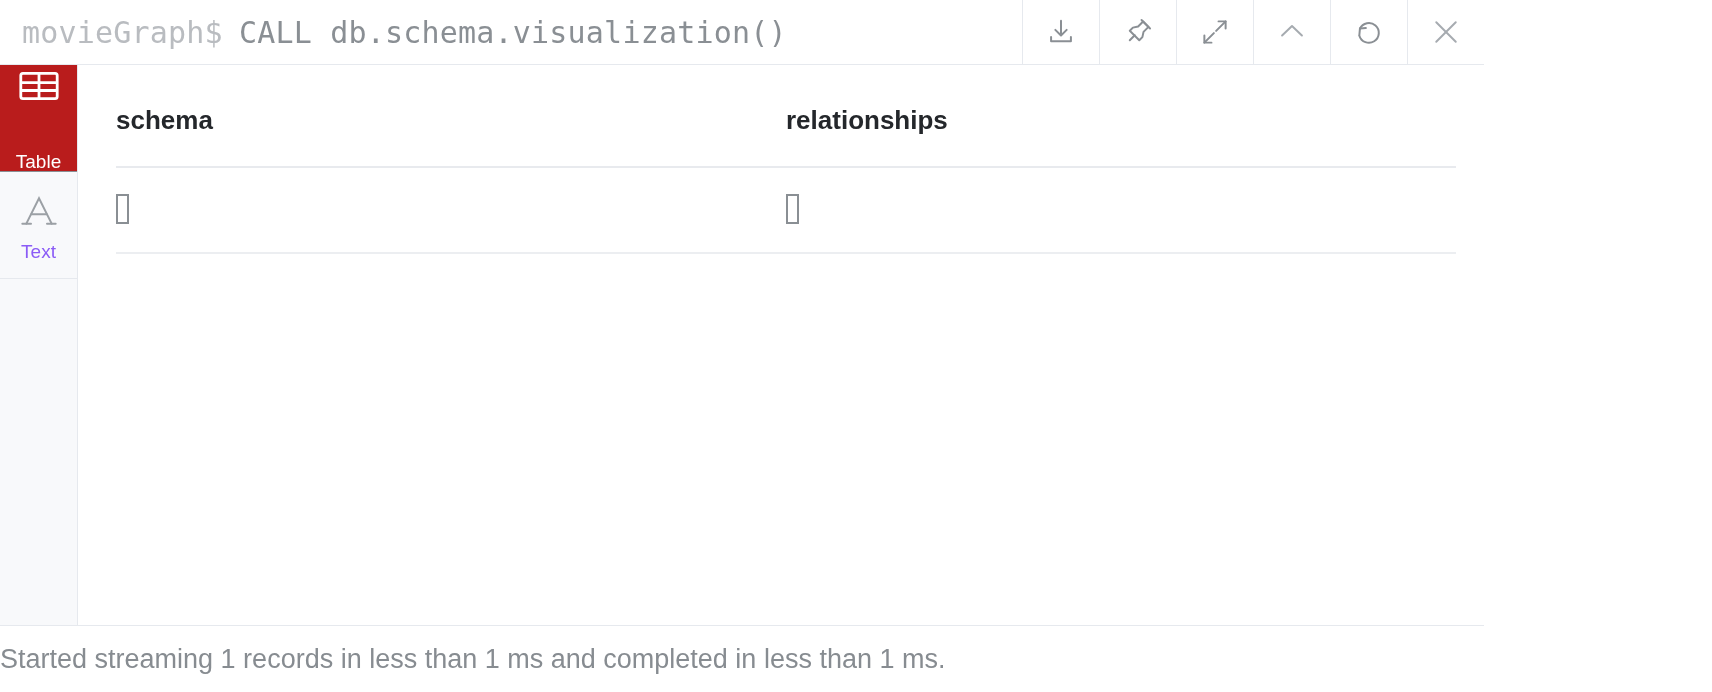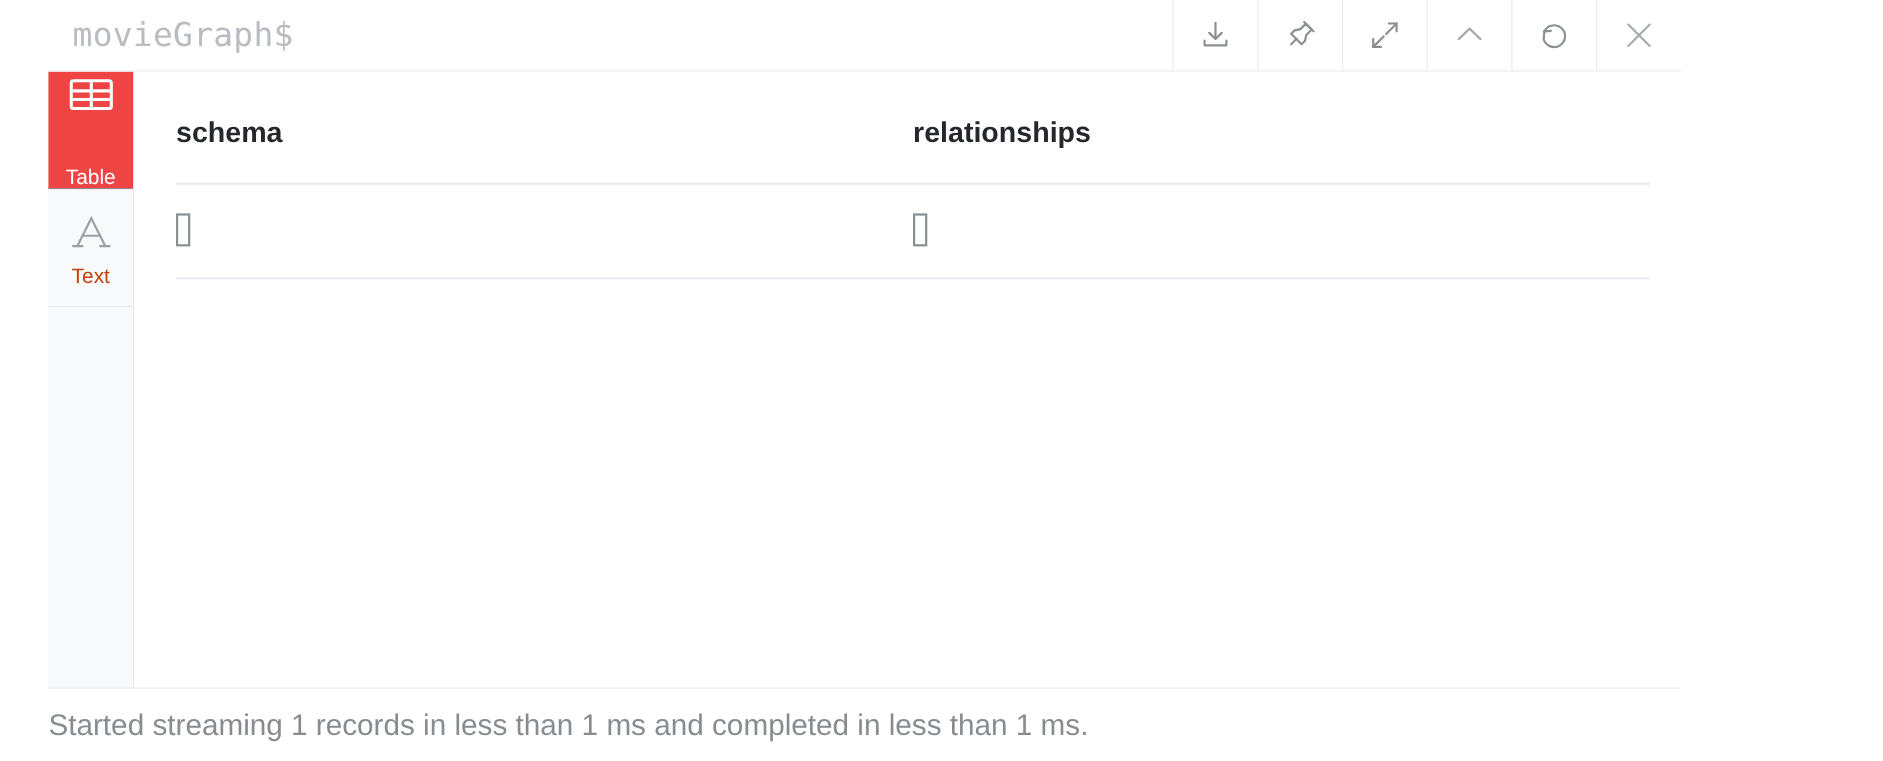--- a/index.html
+++ b/index.html
@@ -23,7 +23,6 @@
     display: flex;
     flex-direction: column;
     background: #ffffff;
-    margin-left: 44px;
   }
 
   

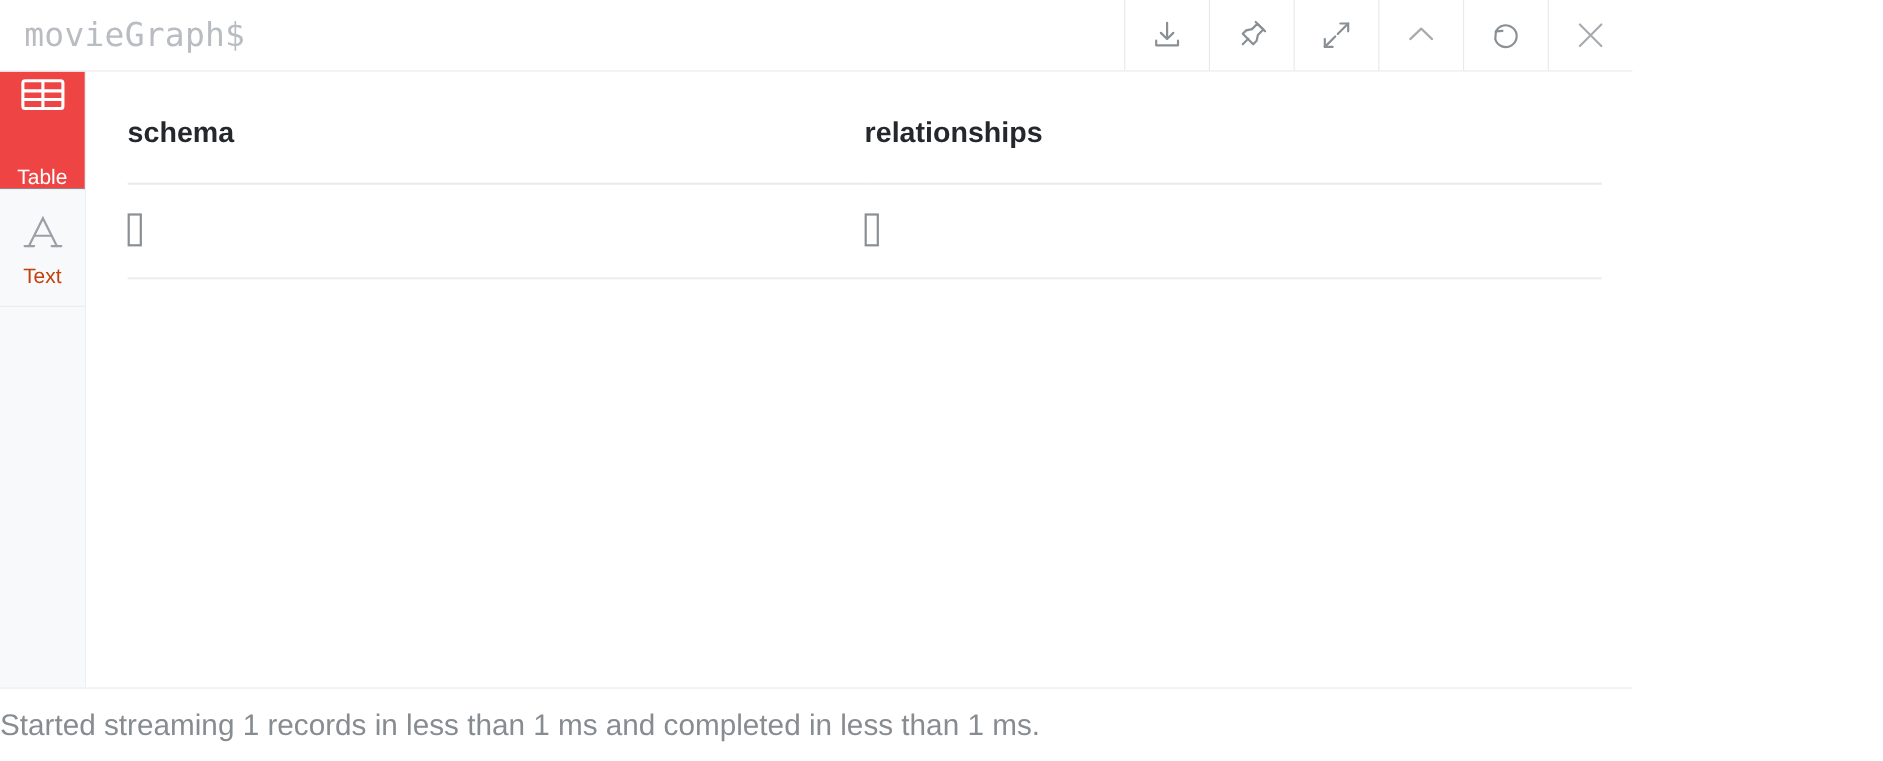--- a/index.html
+++ b/index.html
@@ -195,6 +195,7 @@
 
     <div class="cypher-line">
       <span class="prompt-prefix">movieGraph$</span>
+      <span class="cypher-text">CALL db.schema.visualization()</span>
     </div>
 
     <div class="header-actions">

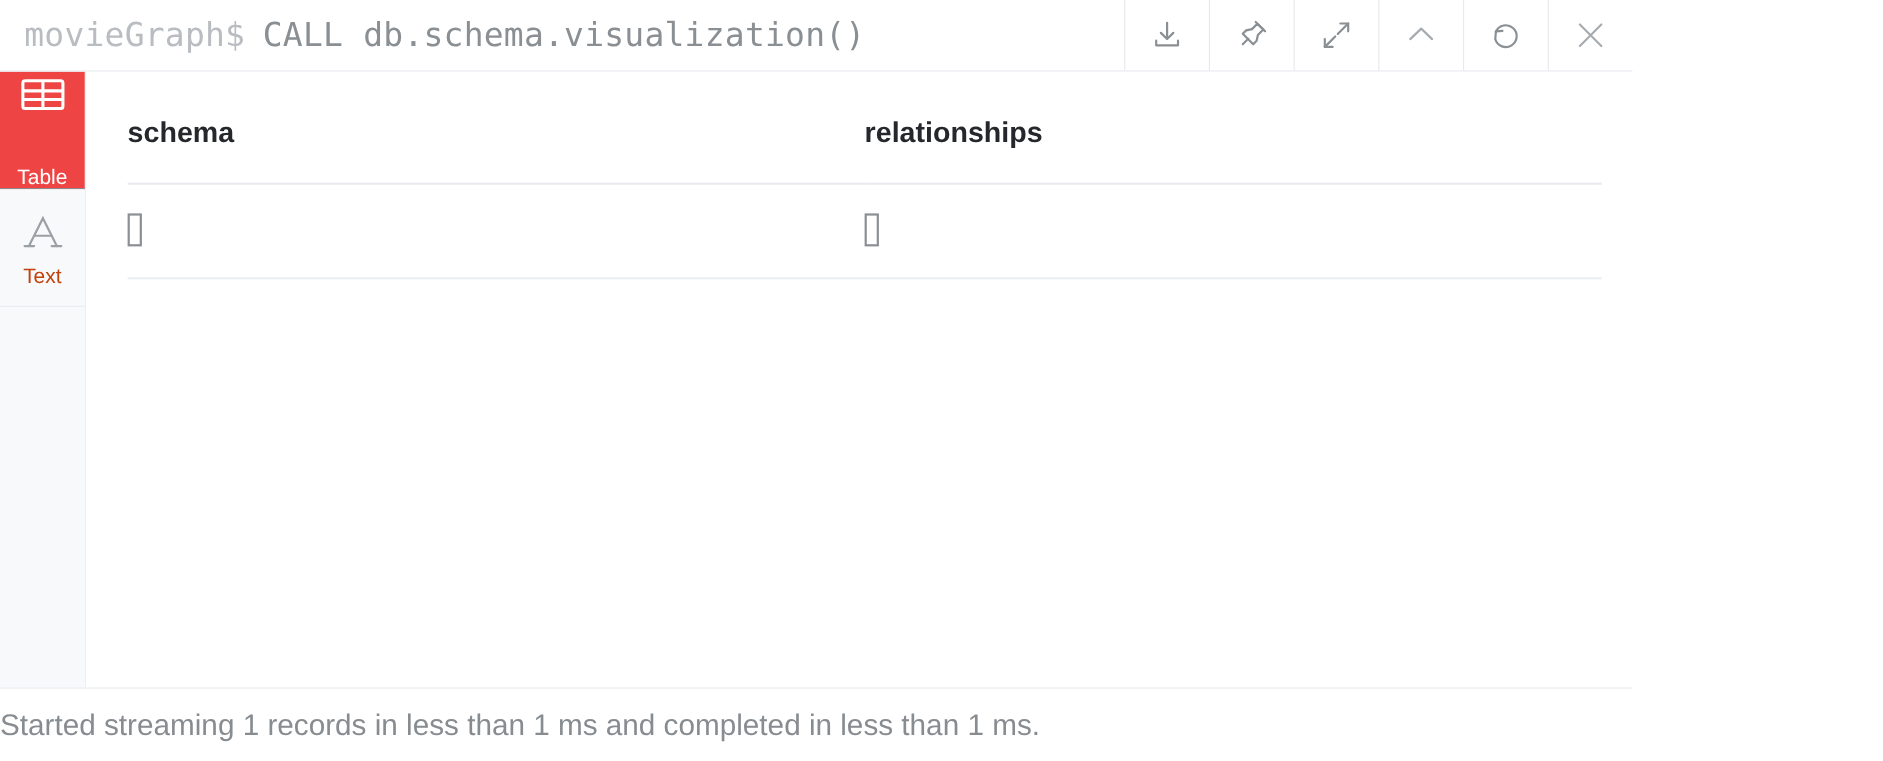--- a/index.html
+++ b/index.html
@@ -102,7 +102,7 @@
     background: #f8f9fb;
   }
   .view-item.active {
-    background: #ef4444;
+    background: #b91c1c;
     color: #ffffff;
     border-bottom-color: #8a8f94;
     gap: 36px;

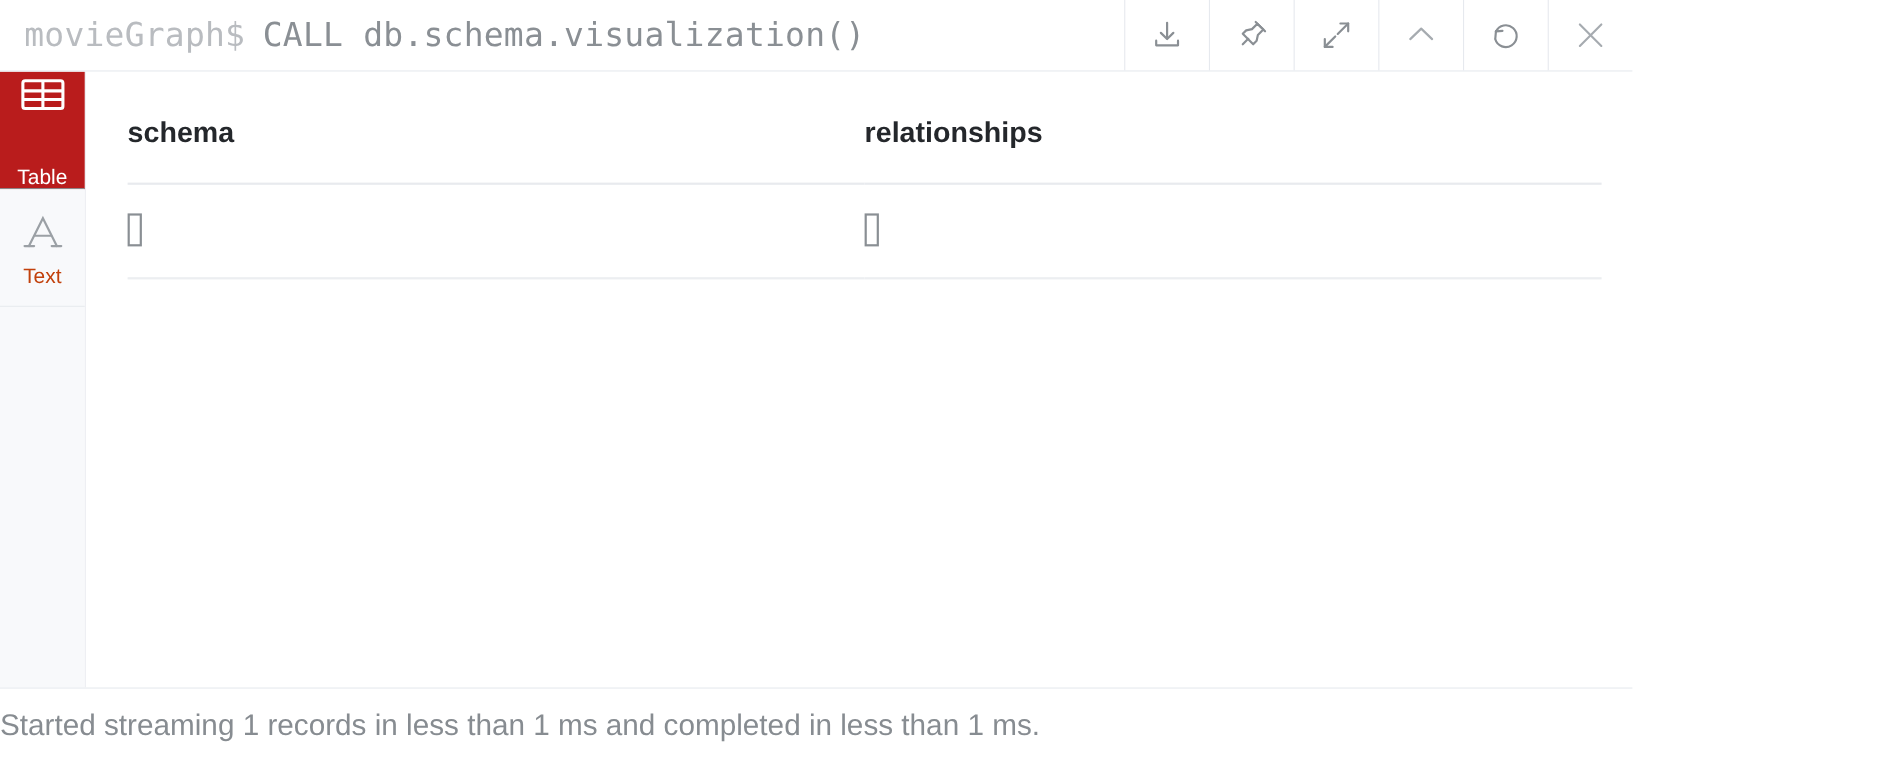--- a/index.html
+++ b/index.html
@@ -98,7 +98,7 @@
     justify-content: center;
     cursor: pointer;
     border-bottom: 1px solid #e6e9ee;
-    color: #c2410c;
+    color: #8b5cf6;
     background: #f8f9fb;
   }
   .view-item.active {

